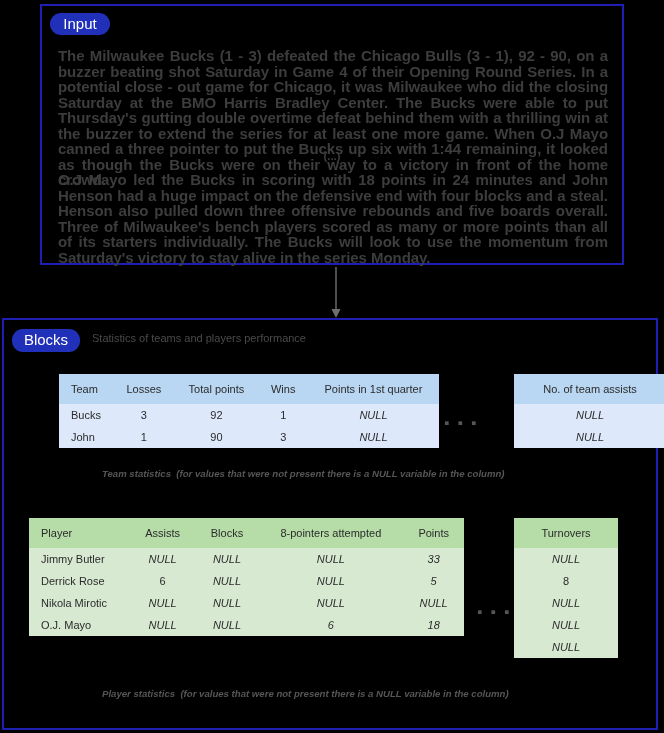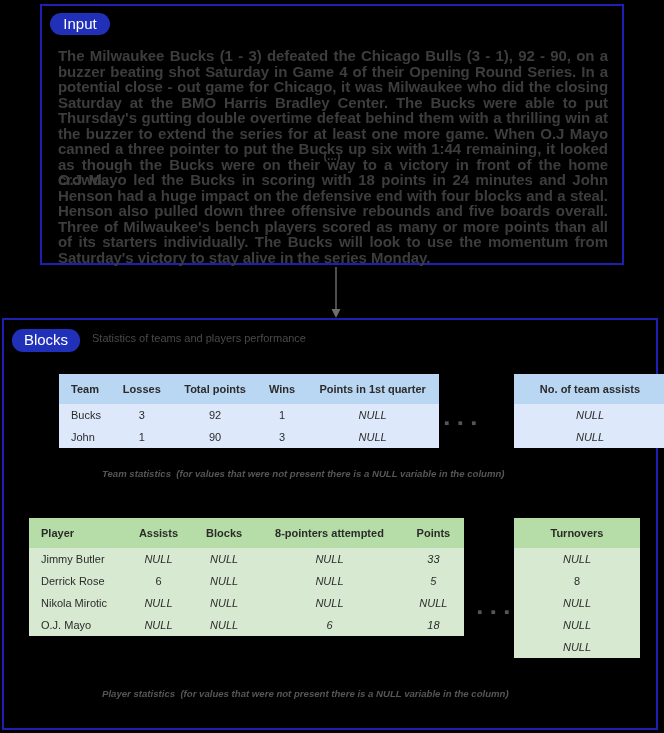--- a/index.html
+++ b/index.html
@@ -115,7 +115,7 @@
     color: #2b2b2b;
   }
   table.grid th {
-    font-weight: bold;
+    font-weight: normal;
     padding: 9px 10px;
     text-align: center;
     white-space: nowrap;

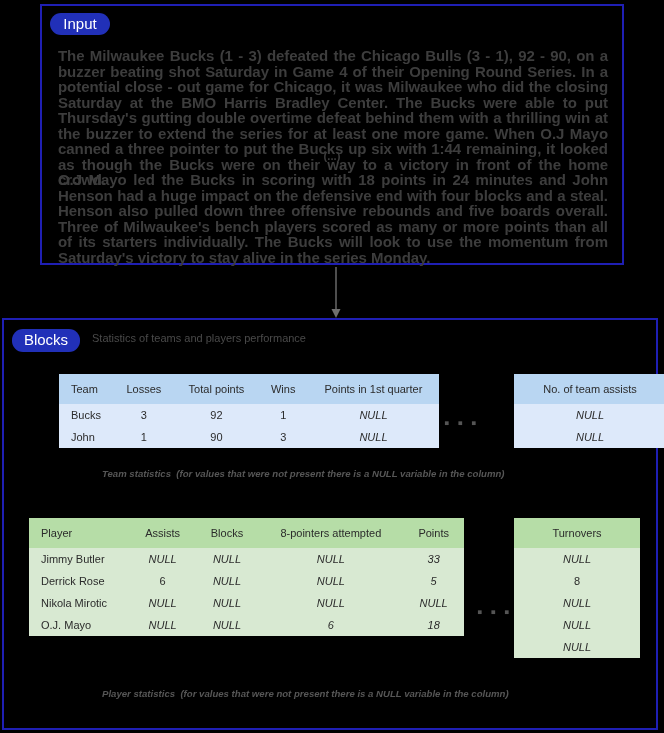--- a/index.html
+++ b/index.html
@@ -149,7 +149,7 @@
   #team-table   { left: 55px;  top: 54px; width: 380px; }
   #assists-table{ left: 472px; top: 54px; width: 152px; margin-left: 38px; }
   #player-table { left: 25px;  top: 198px; width: 435px; }
-  #turnovers-table { left: 510px; top: 198px; width: 126px; }
+  #turnovers-table { left: 510px; top: 198px; width: 104px; }
 
   .ellipsis-dots {
     position: absolute;

